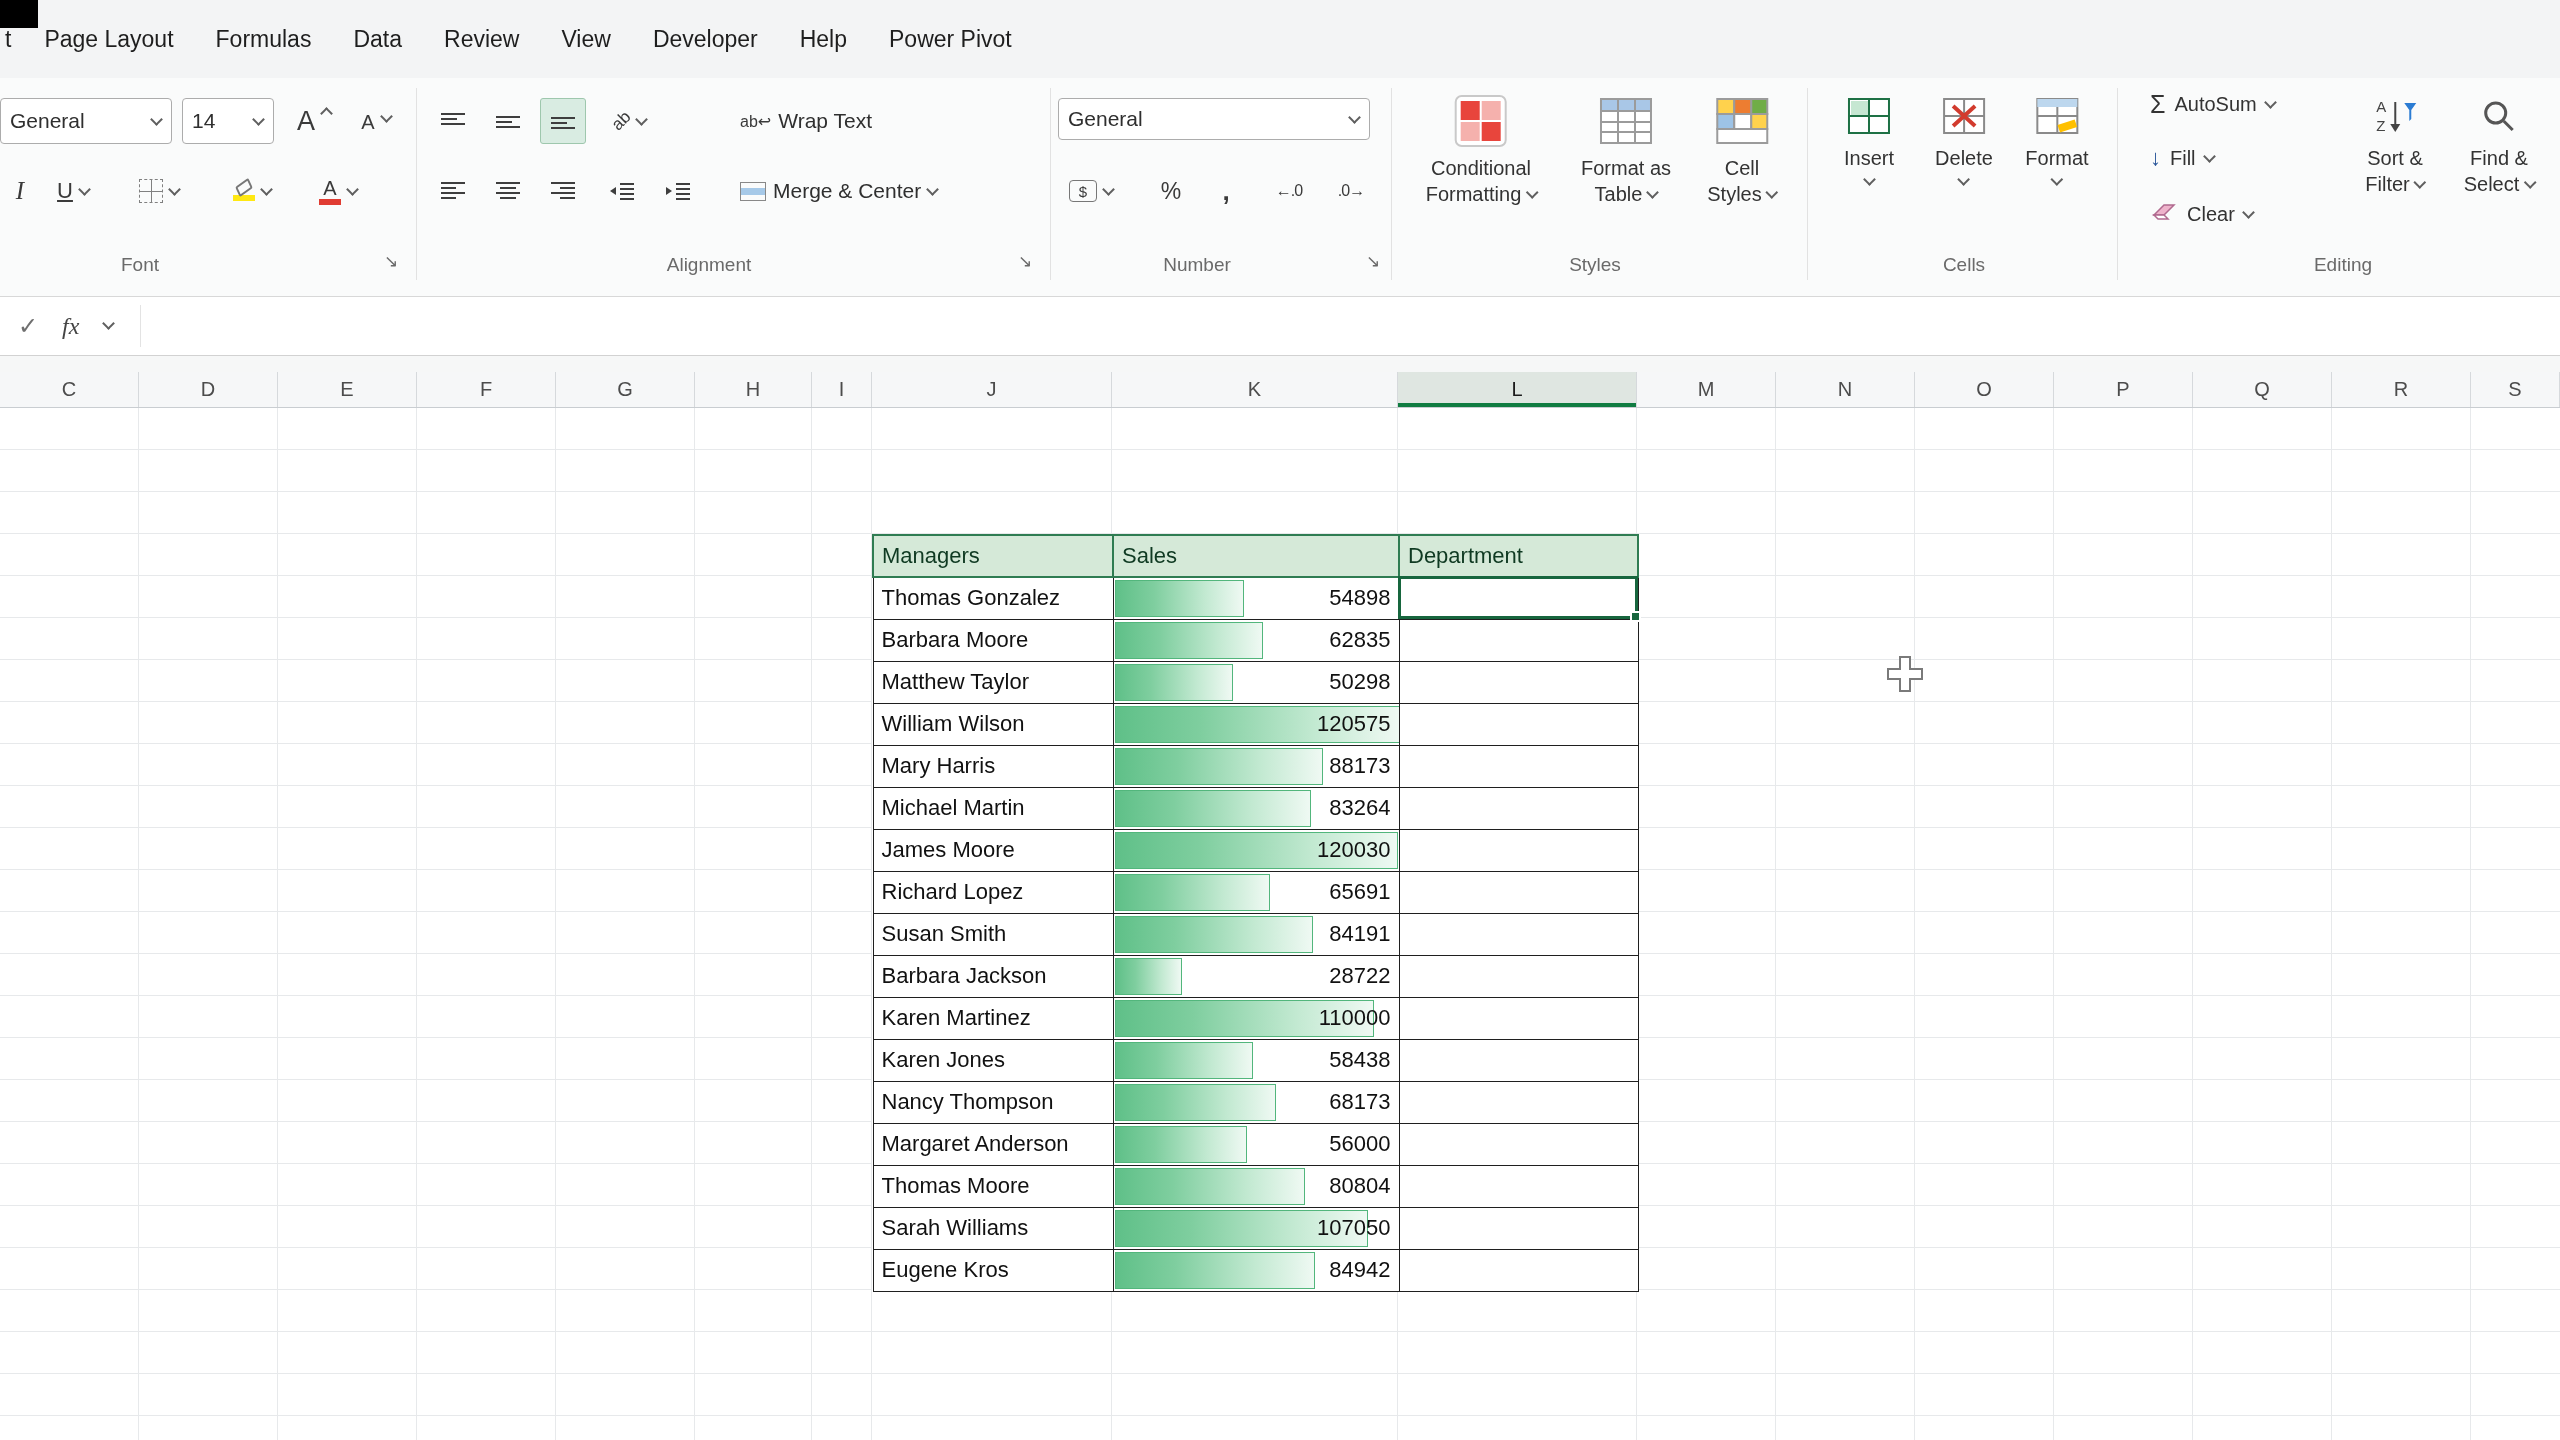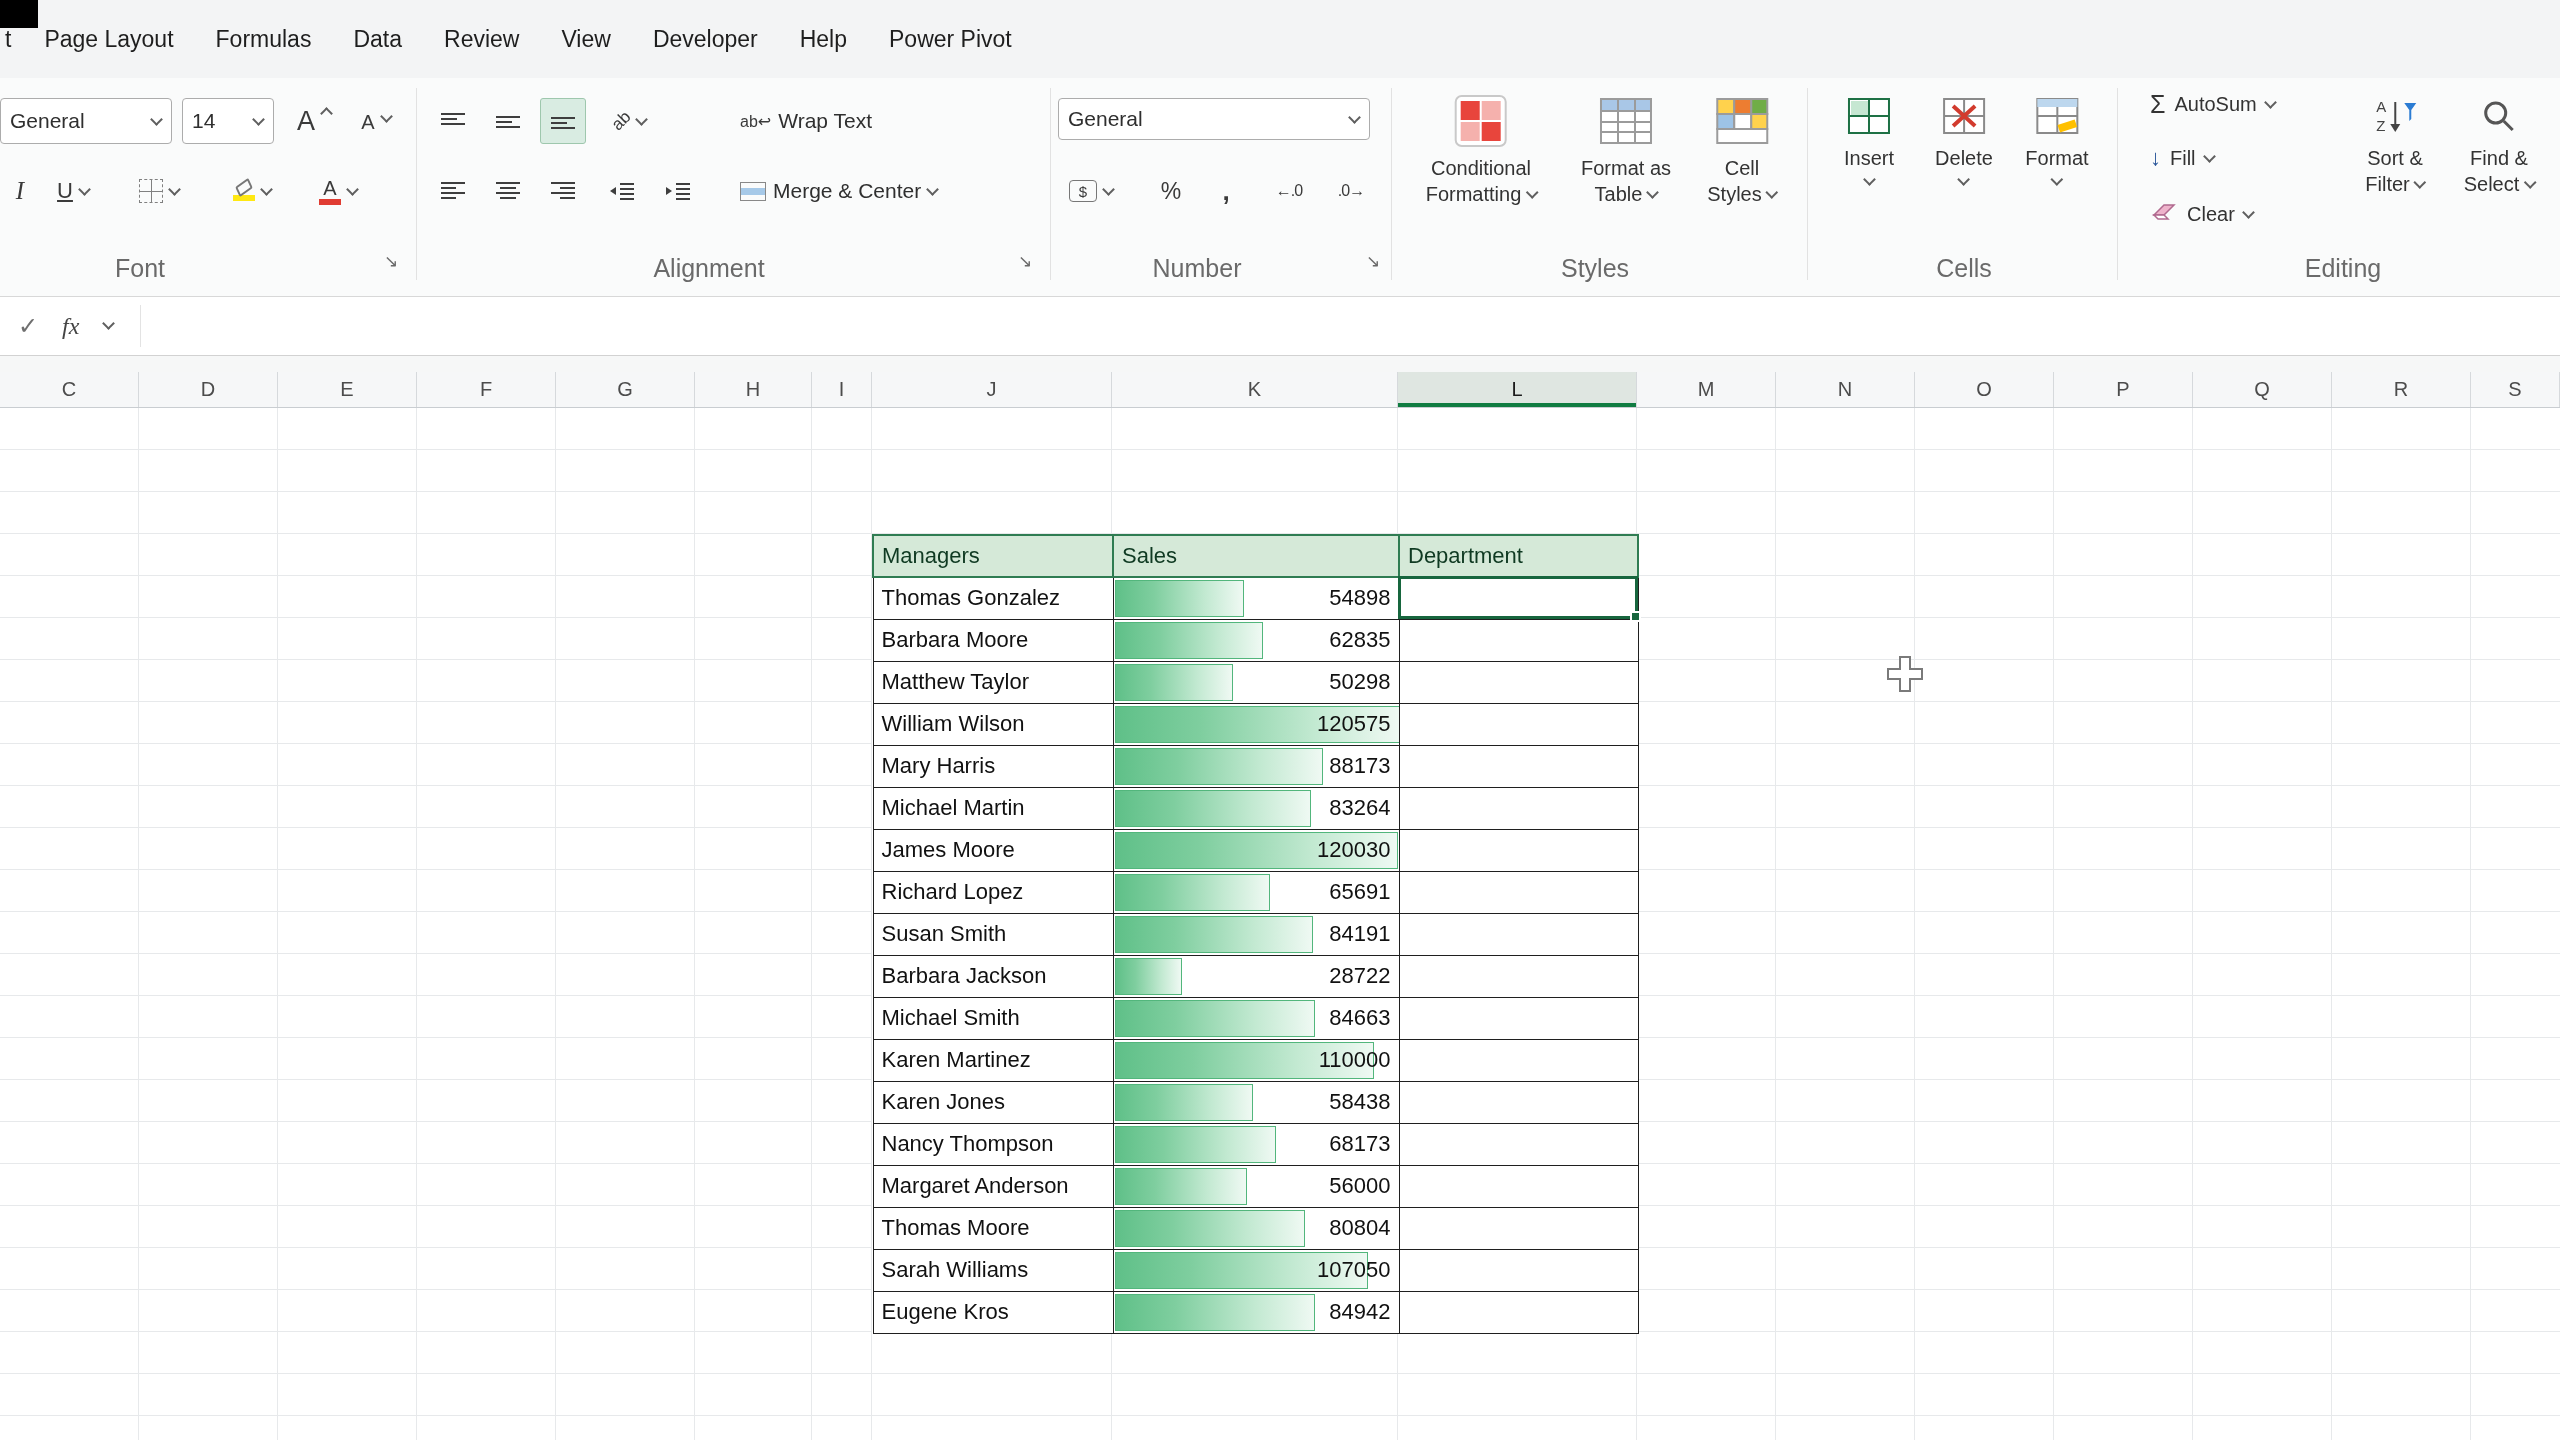--- a/index.html
+++ b/index.html
@@ -16,7 +16,7 @@
   
   .ribbon{position:absolute;left:0;top:78px;width:100%;height:219px;background:#fafbfb;border-bottom:1px solid #d8d8d8;}
   .vsep{position:absolute;top:10px;height:192px;width:1px;background:#e2e2e2;}
-  .grouplabel{position:absolute;top:176px;transform:translateX(-50%);font-size:25px;color:#6a6a6a;white-space:nowrap;}
+  .grouplabel{position:absolute;top:176px;transform:translateX(-50%);font-size:19px;color:#6a6a6a;white-space:nowrap;}
   .launcher{position:absolute;top:170px;width:26px;height:26px;font-size:17px;color:#6a6a6a;display:flex;align-items:center;justify-content:center;}
   .combo{position:absolute;background:#fff;border:1px solid #acacac;border-radius:4px;display:flex;align-items:center;justify-content:space-between;padding:0 10px 0 9px;font-size:21px;color:#2f2f2f;}
   .chev{width:9px;height:9px;border-right:2px solid #5f5f5f;border-bottom:2px solid #5f5f5f;transform:rotate(45deg);flex:none;display:inline-block;margin-top:-4px;}

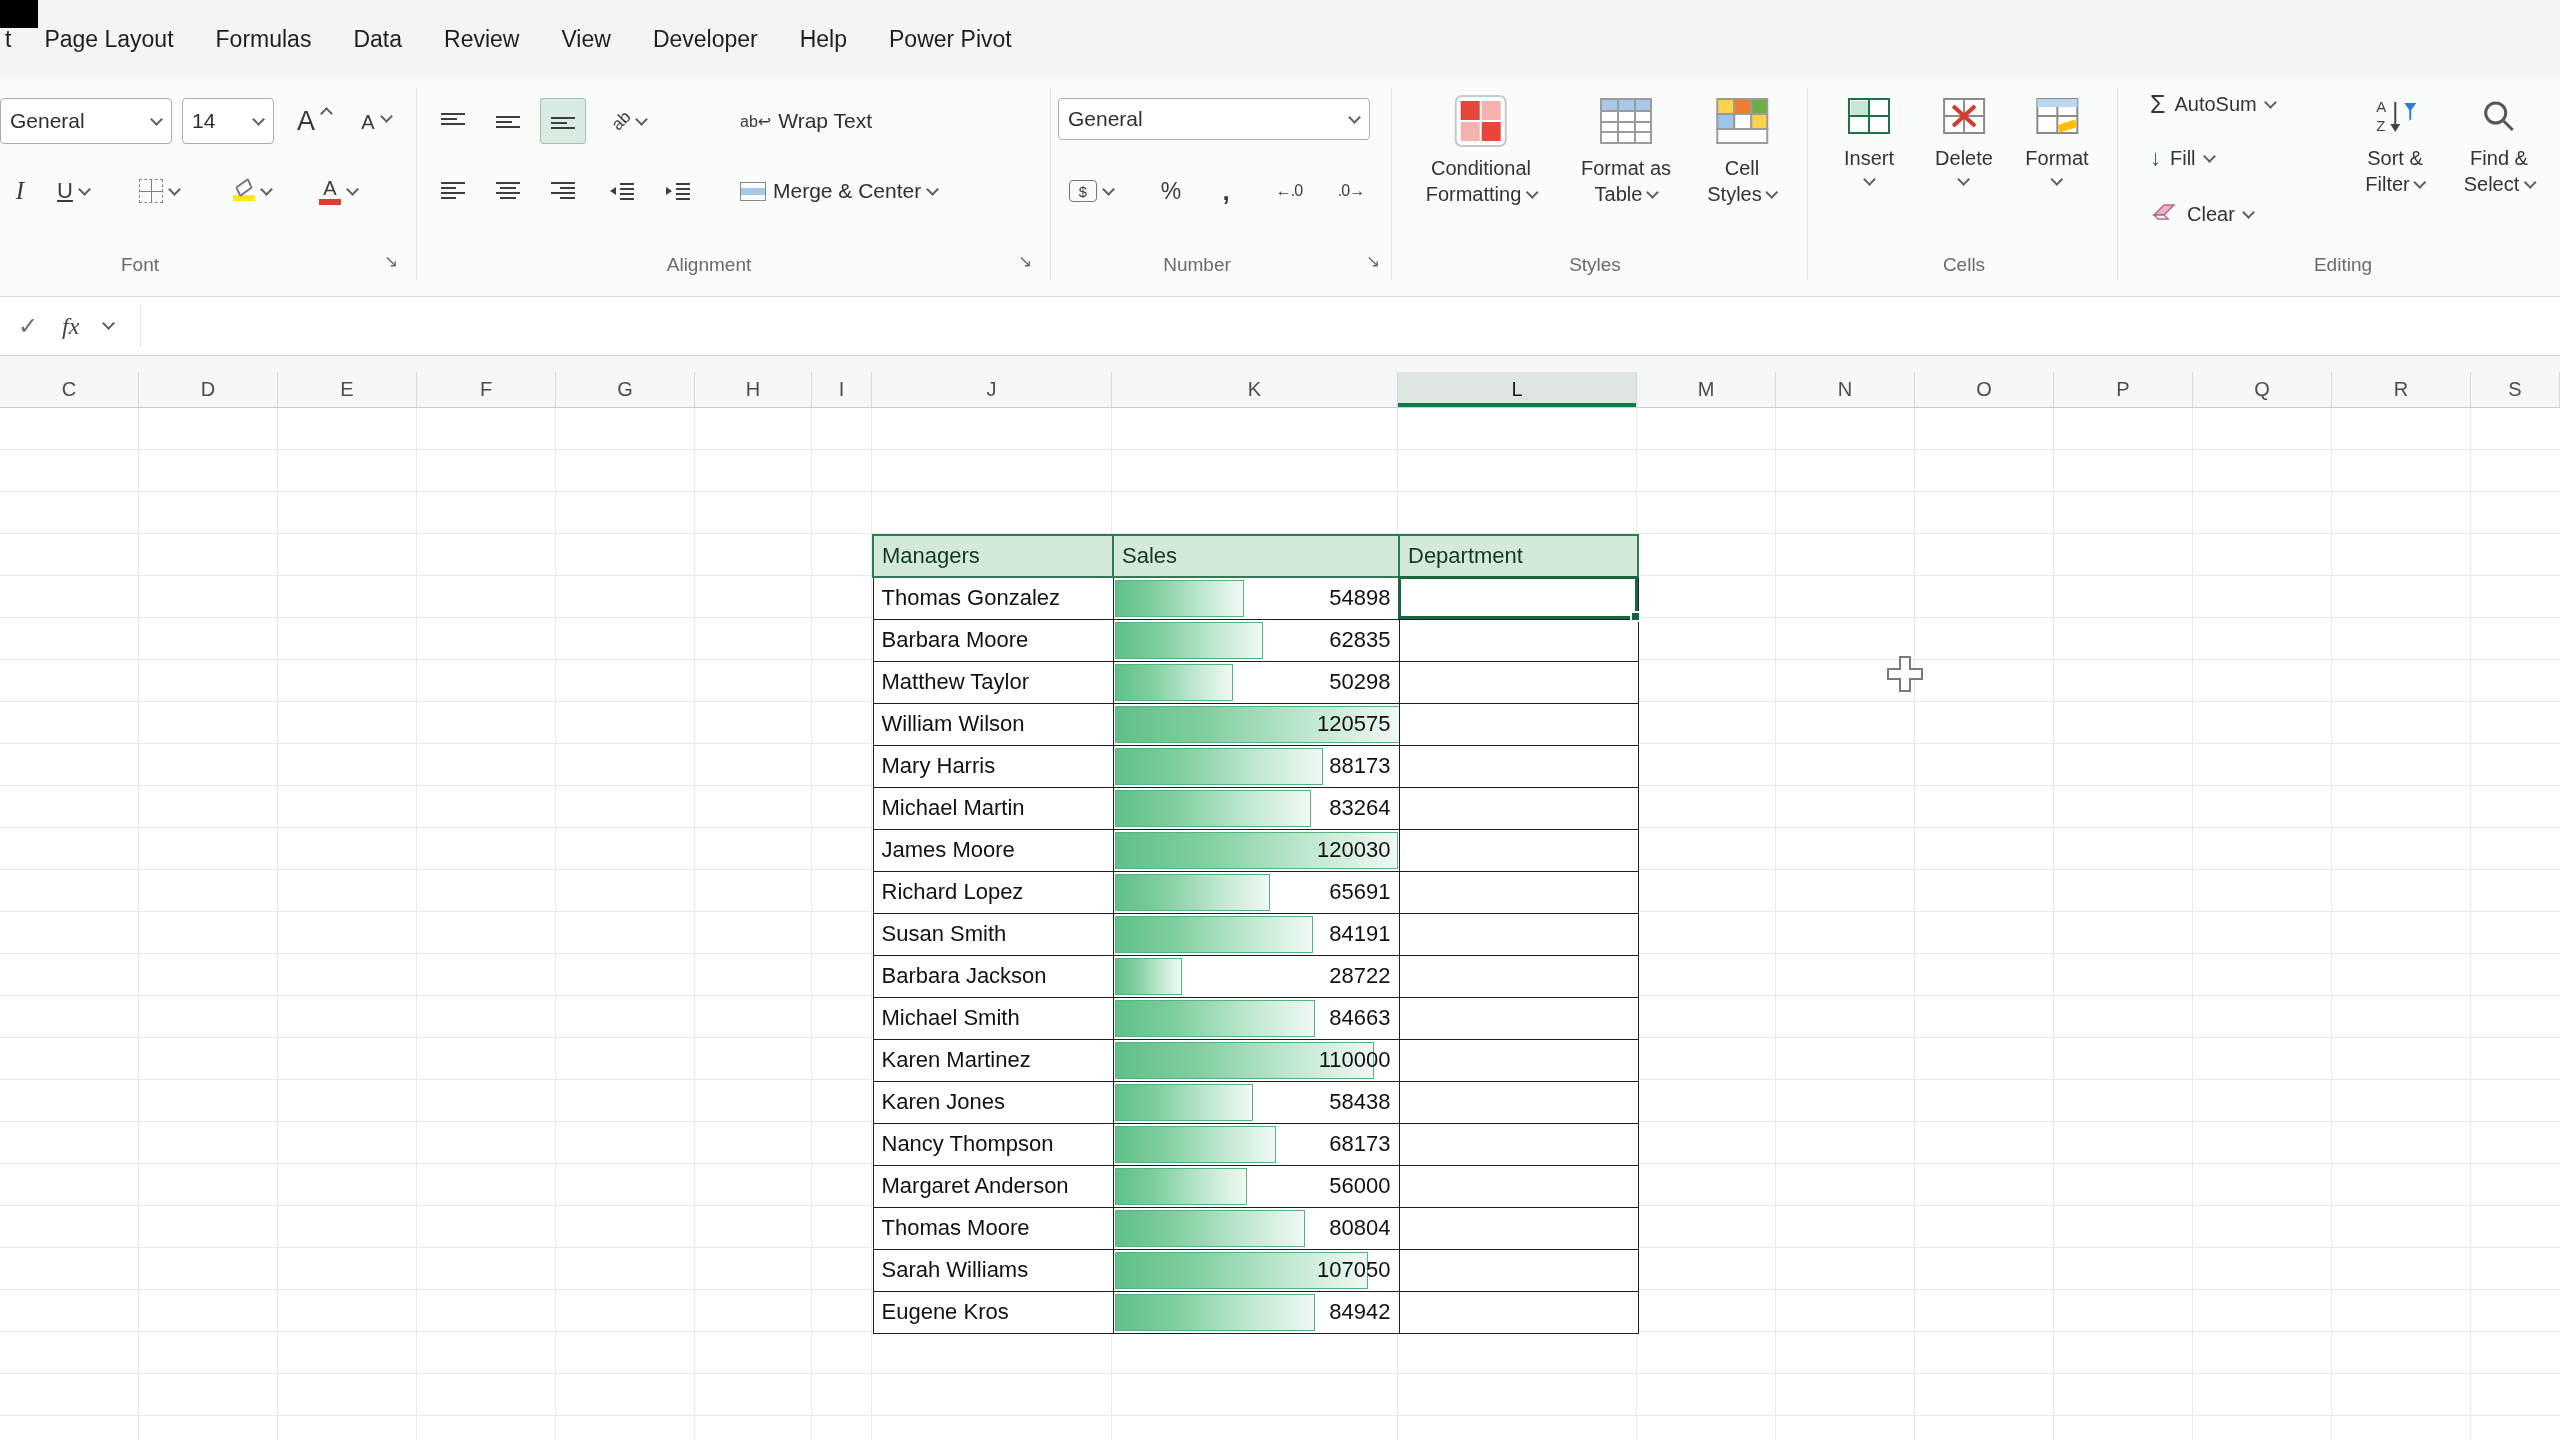--- a/index.html
+++ b/index.html
@@ -517,11 +517,6 @@
             <td class="c-dept"></td>
           </tr>
           <tr>
-            <td class="c-manager">Michael Smith</td>
-            <td class="c-sales"><div class="databar" style="width: 70.2%;"></div><span class="num">84663</span></td>
-            <td class="c-dept"></td>
-          </tr>
-          <tr>
             <td class="c-manager">Karen Martinez</td>
             <td class="c-sales"><div class="databar" style="width: 91.2%;"></div><span class="num">110000</span></td>
             <td class="c-dept"></td>

